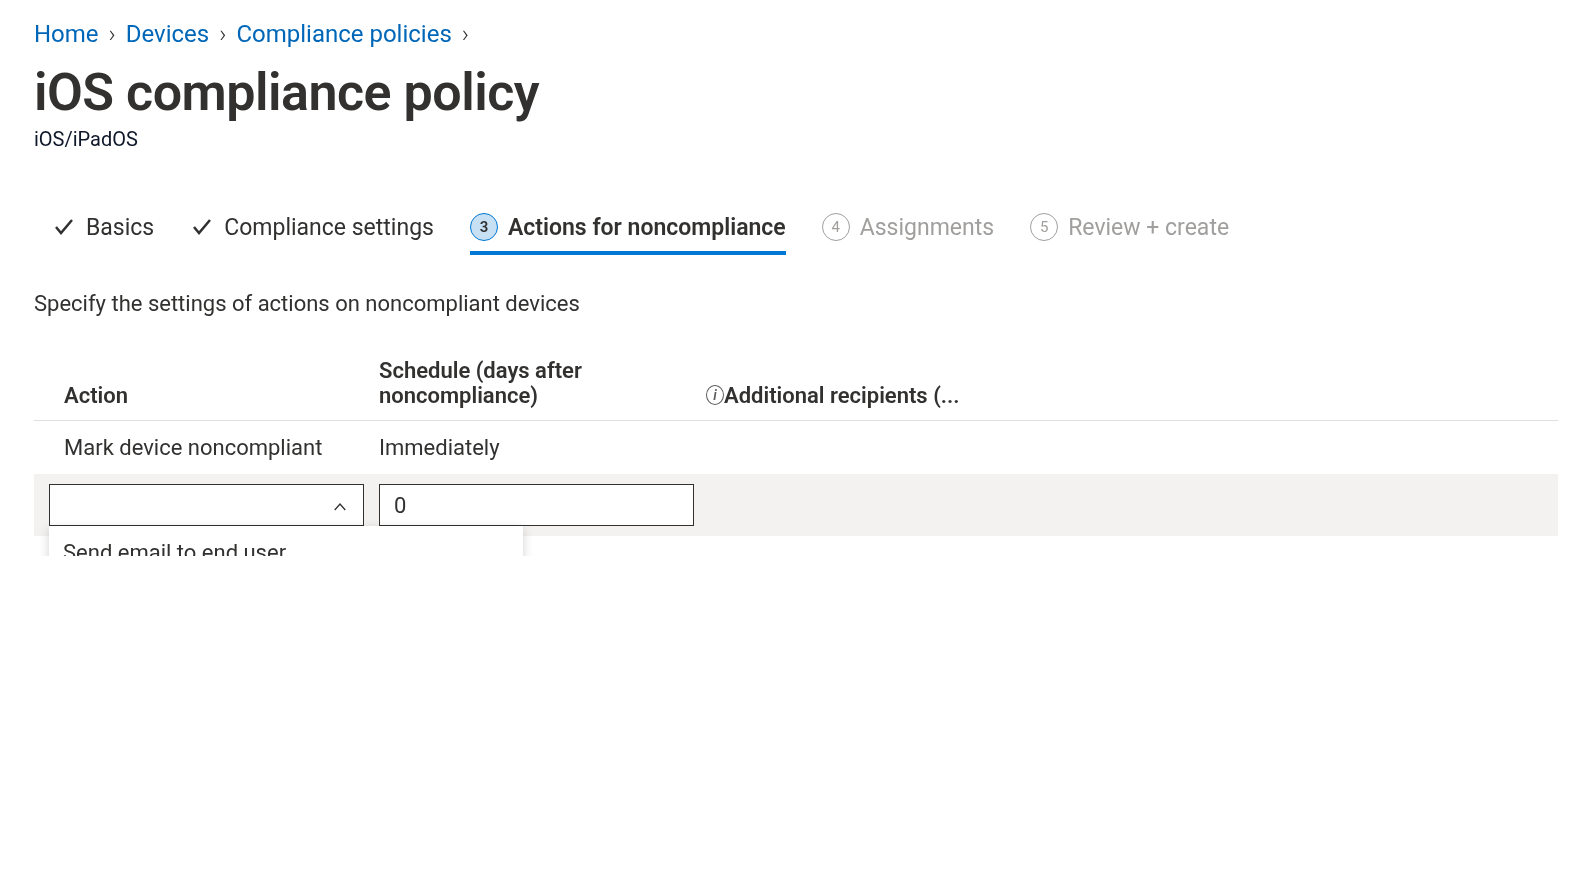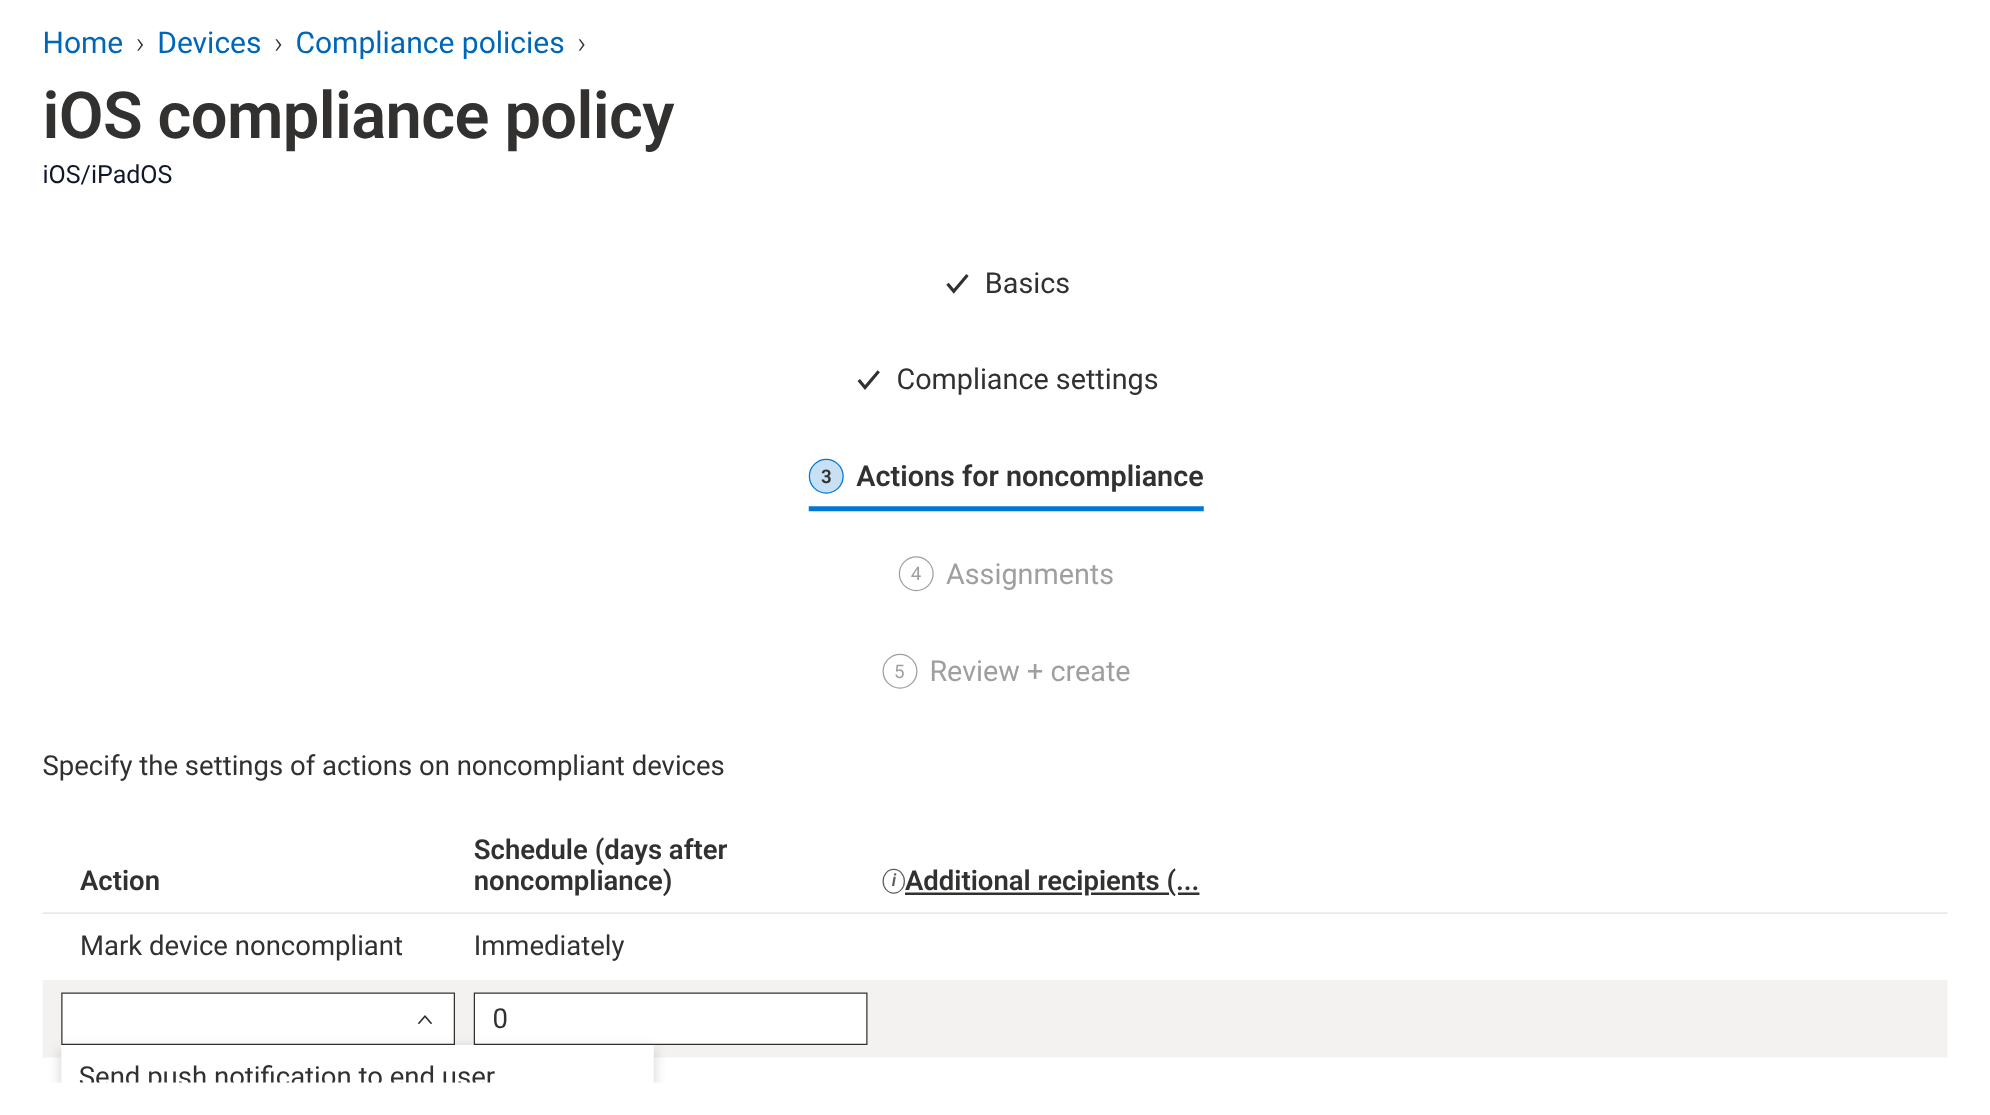--- a/index.html
+++ b/index.html
@@ -51,7 +51,6 @@
       gap: 36px;
       margin-bottom: 36px;
       padding-left: 18px;
-      flex-direction: column;
     }
     .step {
       display: flex;

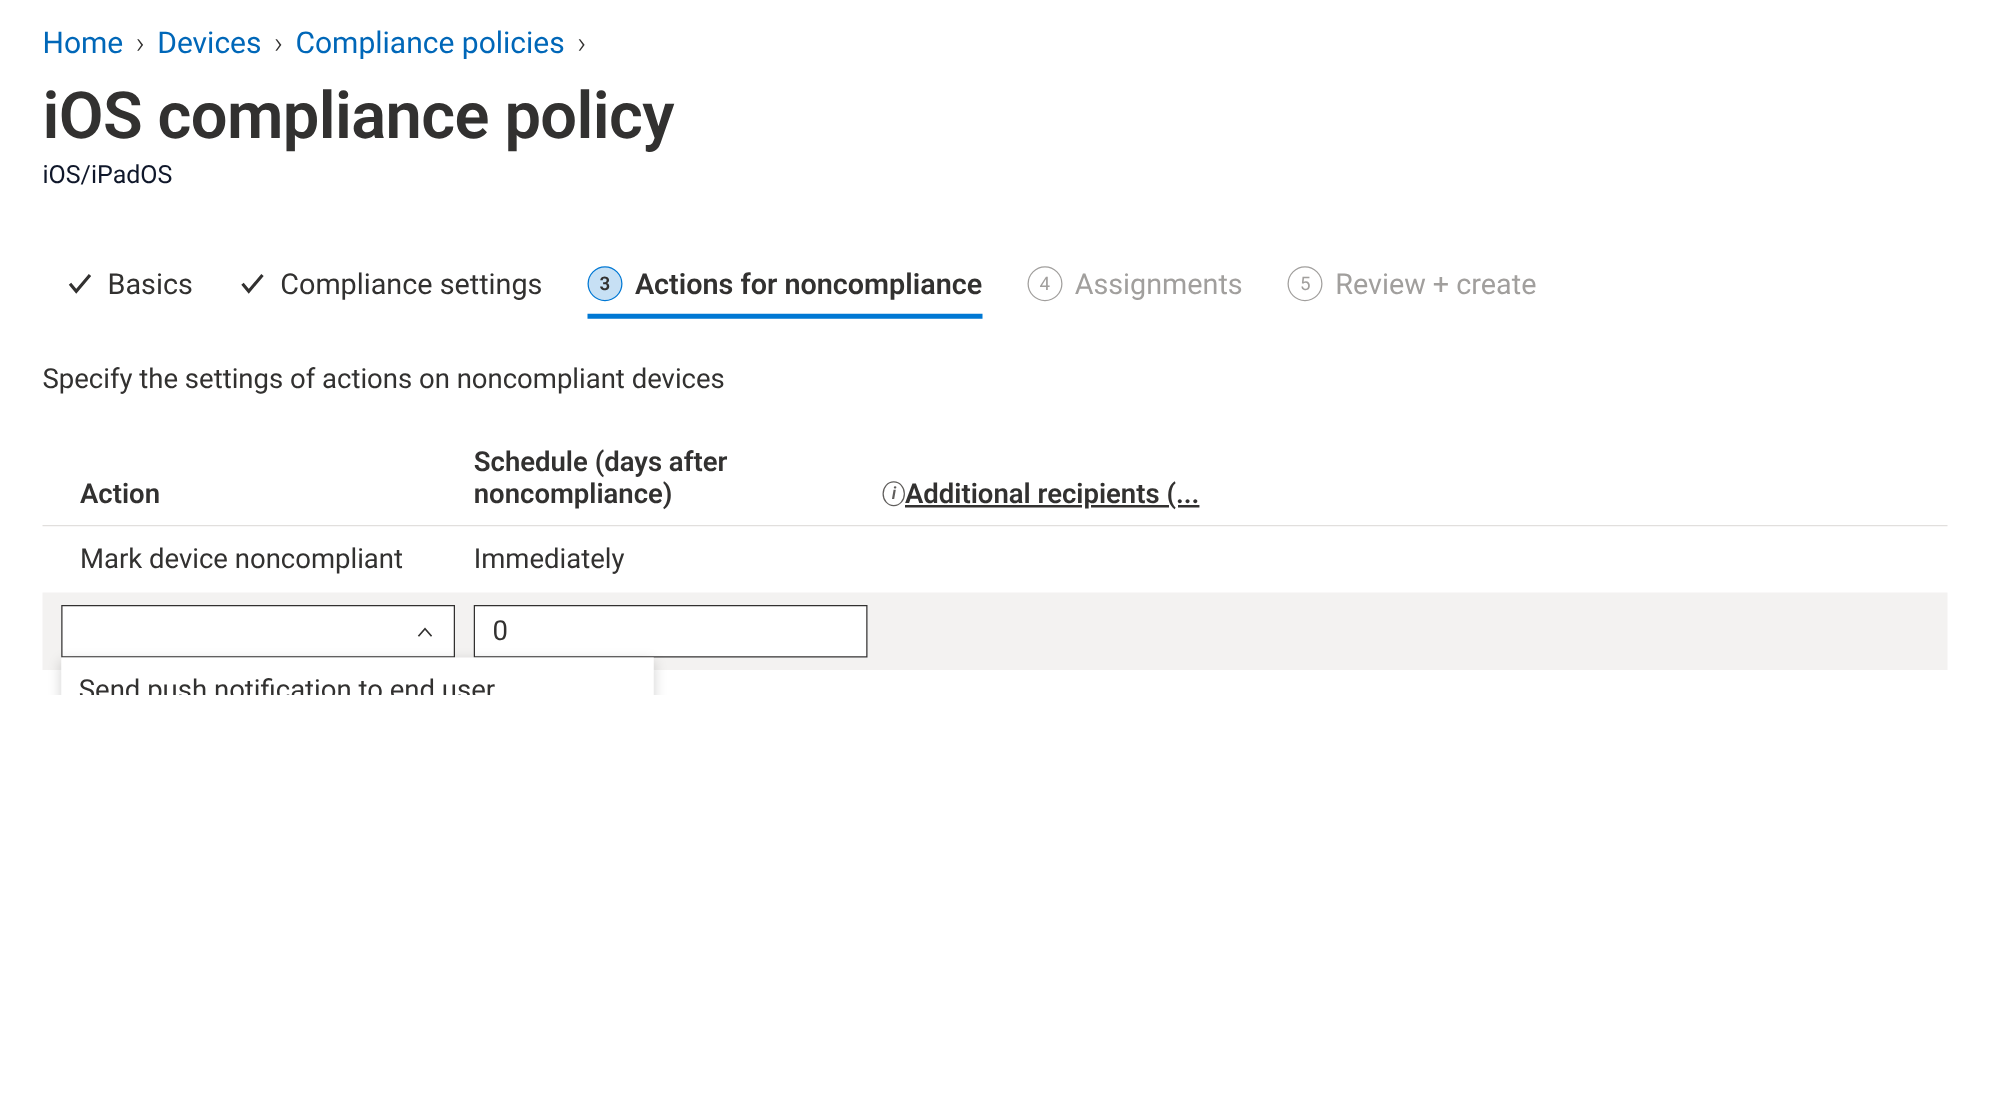--- a/index.html
+++ b/index.html
@@ -133,7 +133,7 @@
     .col-action { width: 315px; }
     .col-schedule { width: 345px; display: flex; align-items: flex-end; gap: 6px;}
     .col-template { width: 330px; }
-    .col-recipients { flex: 1; text-decoration: underline; }
+    .col-recipients { flex: 1; }
     .info-icon {
       display: inline-flex;
       align-items: center;

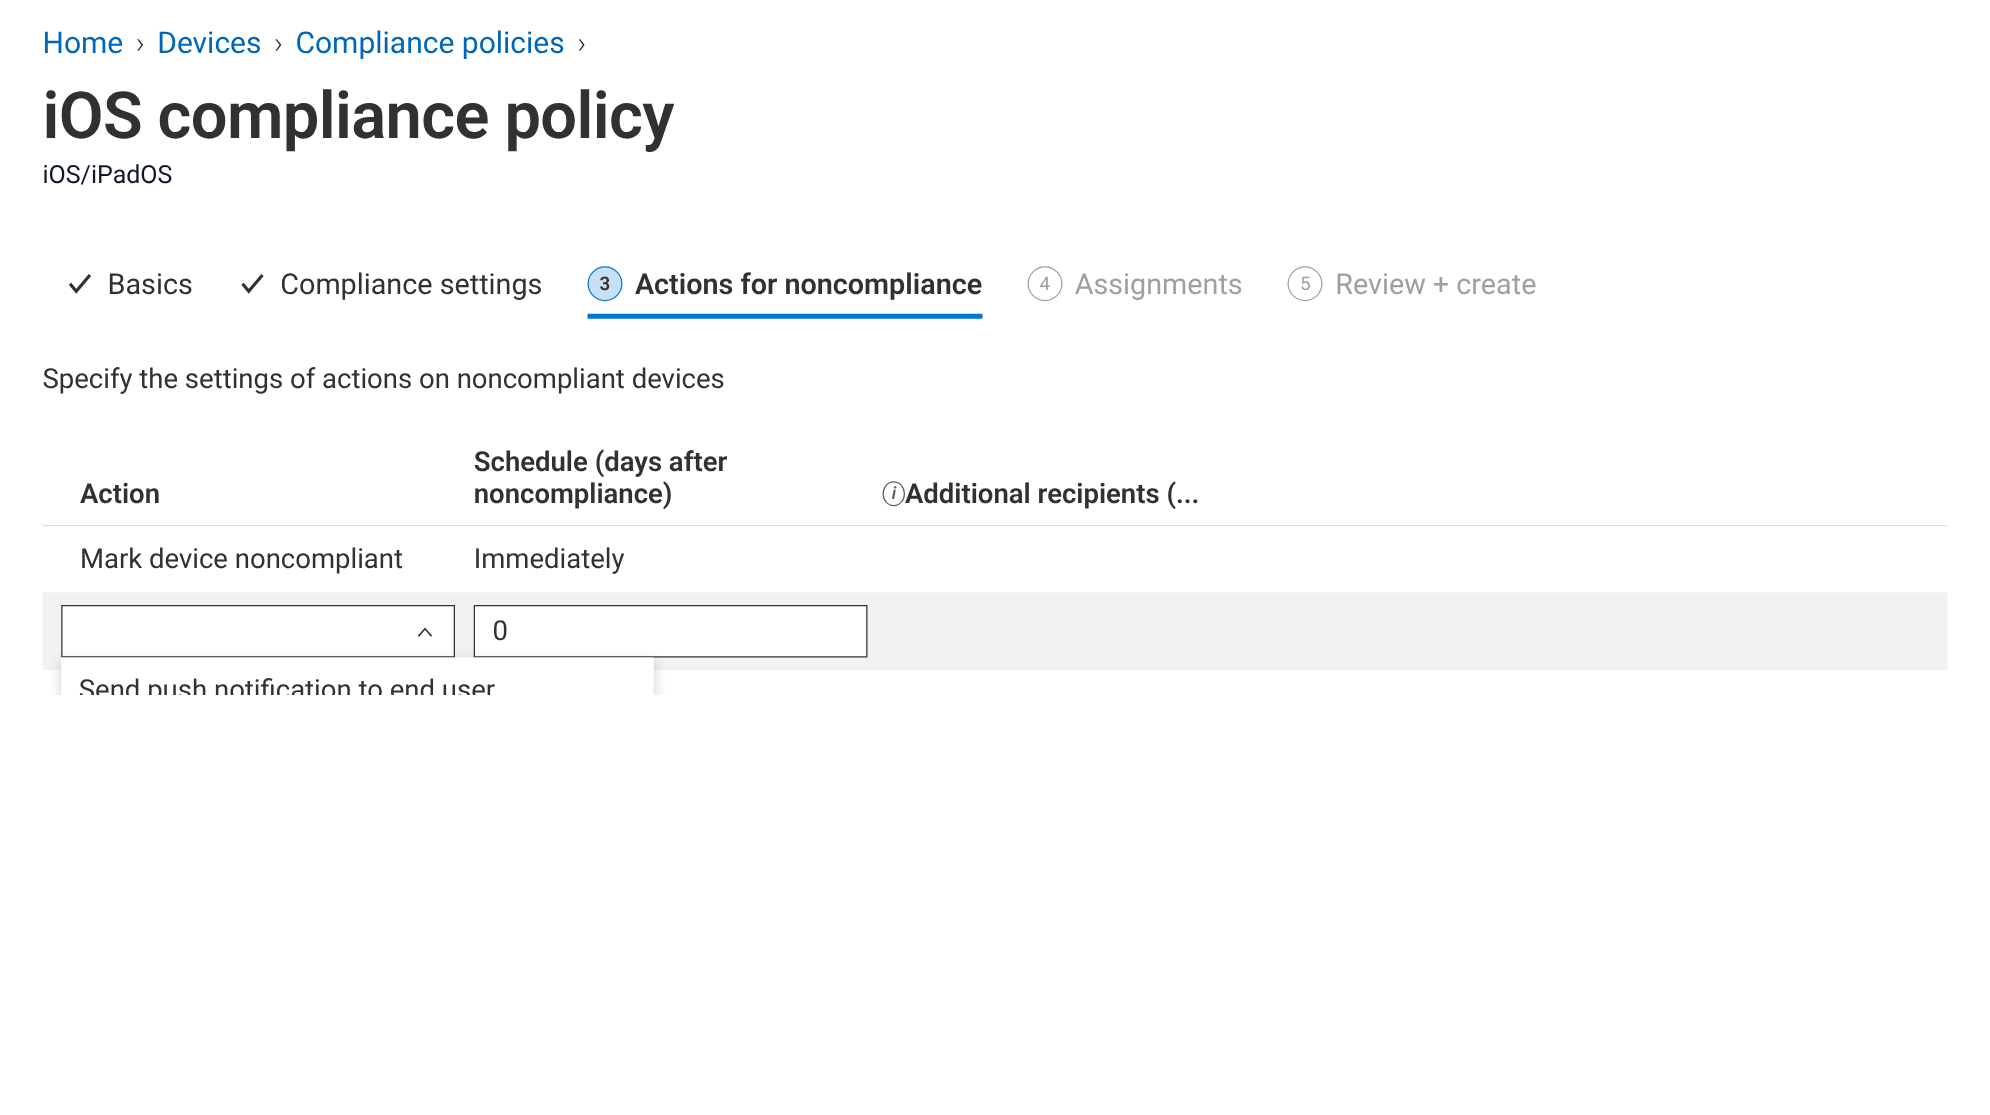--- a/index.html
+++ b/index.html
@@ -285,6 +285,7 @@
     <input class="schedule-input" type="text" value="0" style="">
 
     <div class="dropdown-menu">
+      <div class="dropdown-option">Send email to end user</div>
       <div class="dropdown-option">Send push notification to end user</div>
       <div class="dropdown-option">Remotely lock the noncompliant device</div>
       <div class="dropdown-option">Retire the noncompliant device</div>

